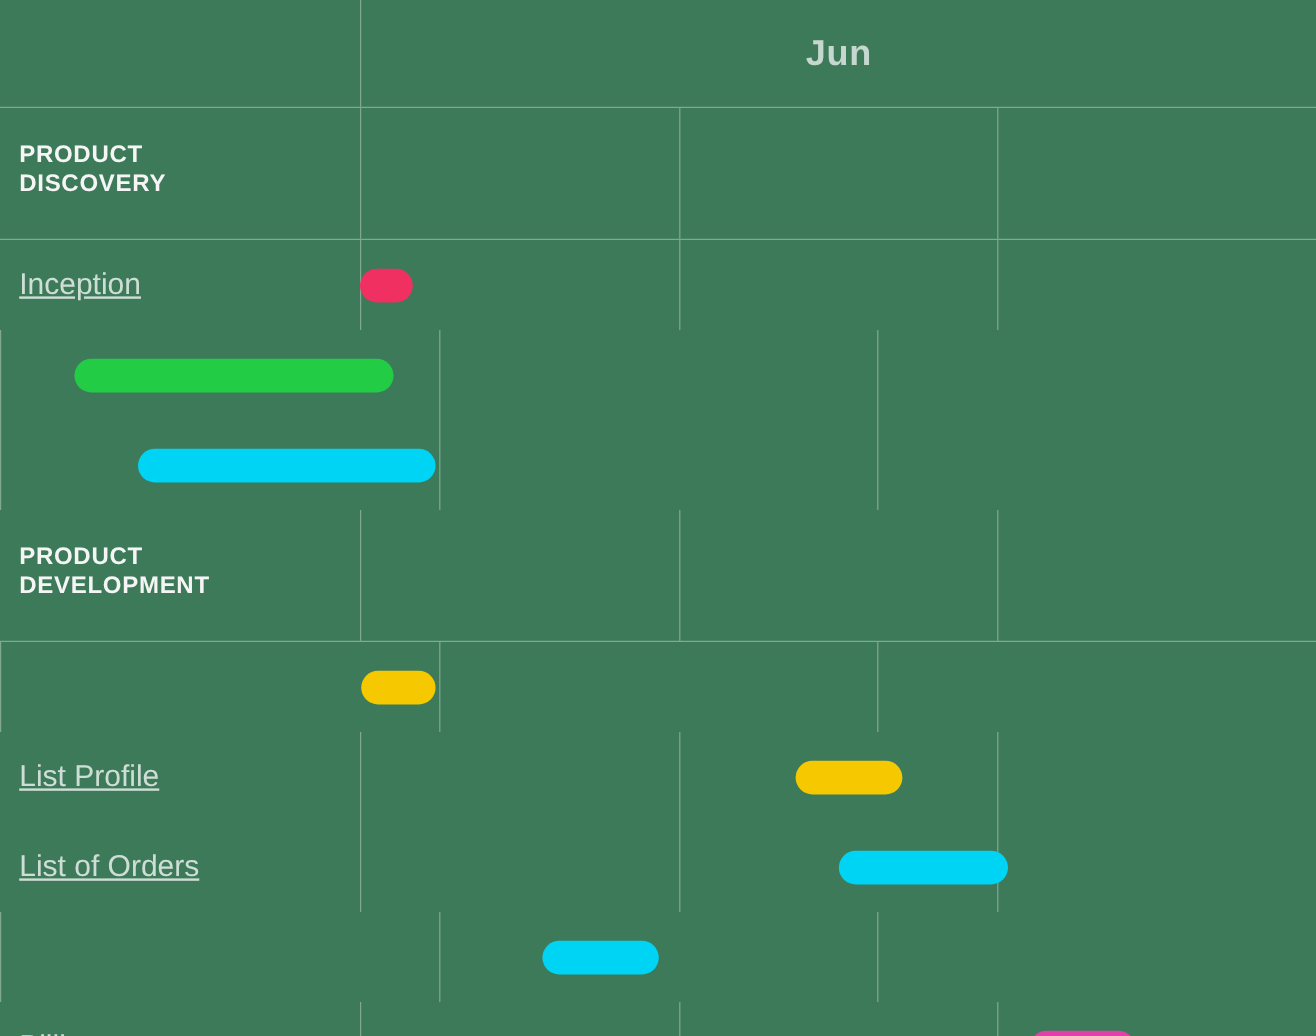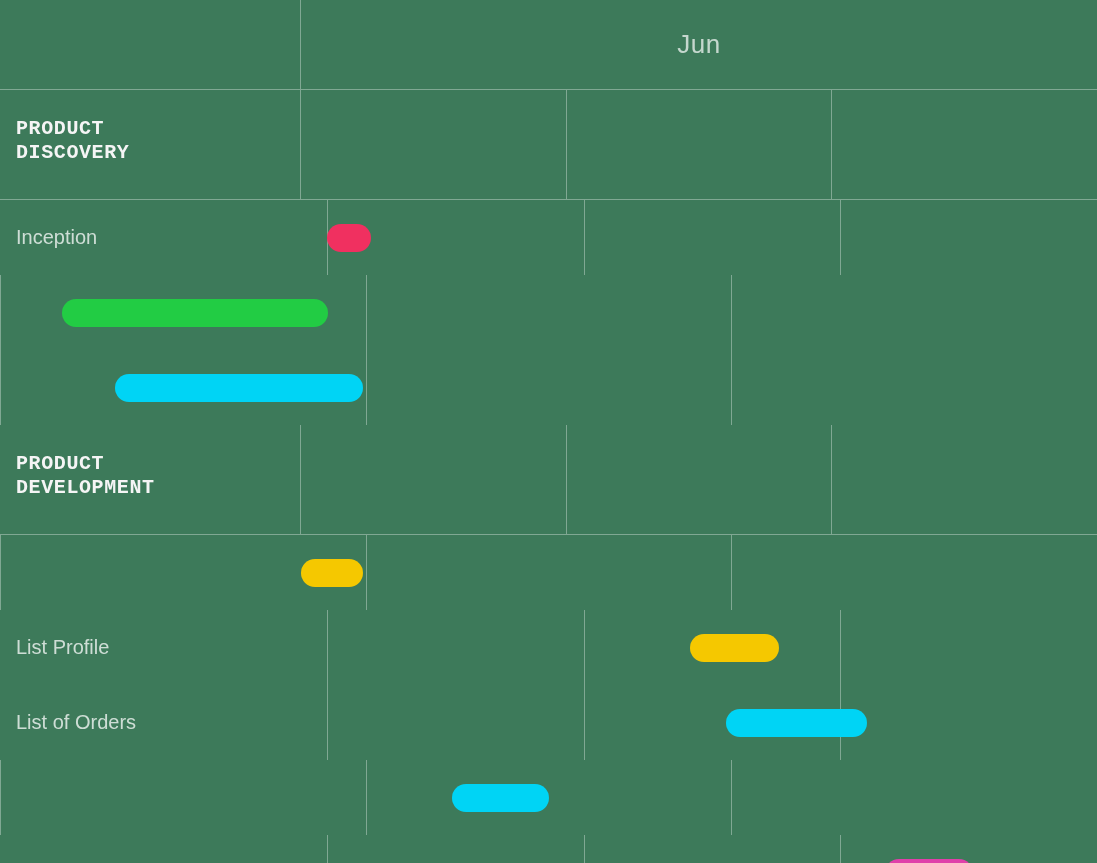--- a/index.html
+++ b/index.html
@@ -59,9 +59,9 @@
       display: flex;
       align-items: center;
       justify-content: center;
-      font-size: 26px;
+      font-size: 30px;
       color: rgba(255,255,255,0.7);
-      font-weight: 400;
+      font-weight: 700;
       letter-spacing: 0.02em;
     }
 

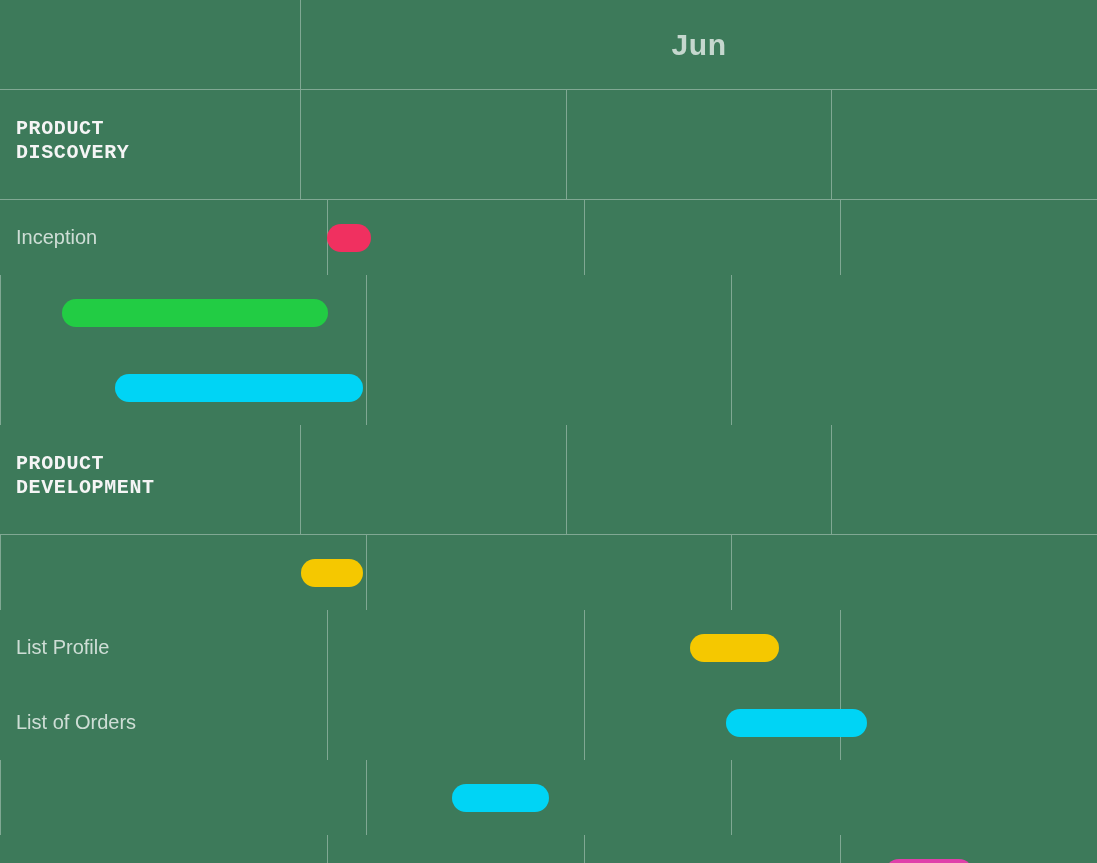--- a/index.html
+++ b/index.html
@@ -77,7 +77,6 @@
       display: flex;
       height: 110px;
       border-bottom: 1.5px solid rgba(255,255,255,0.35);
-      font-family: Liberation Mono, monospace;
     }
 
     .section-header-row .gantt-label-col {

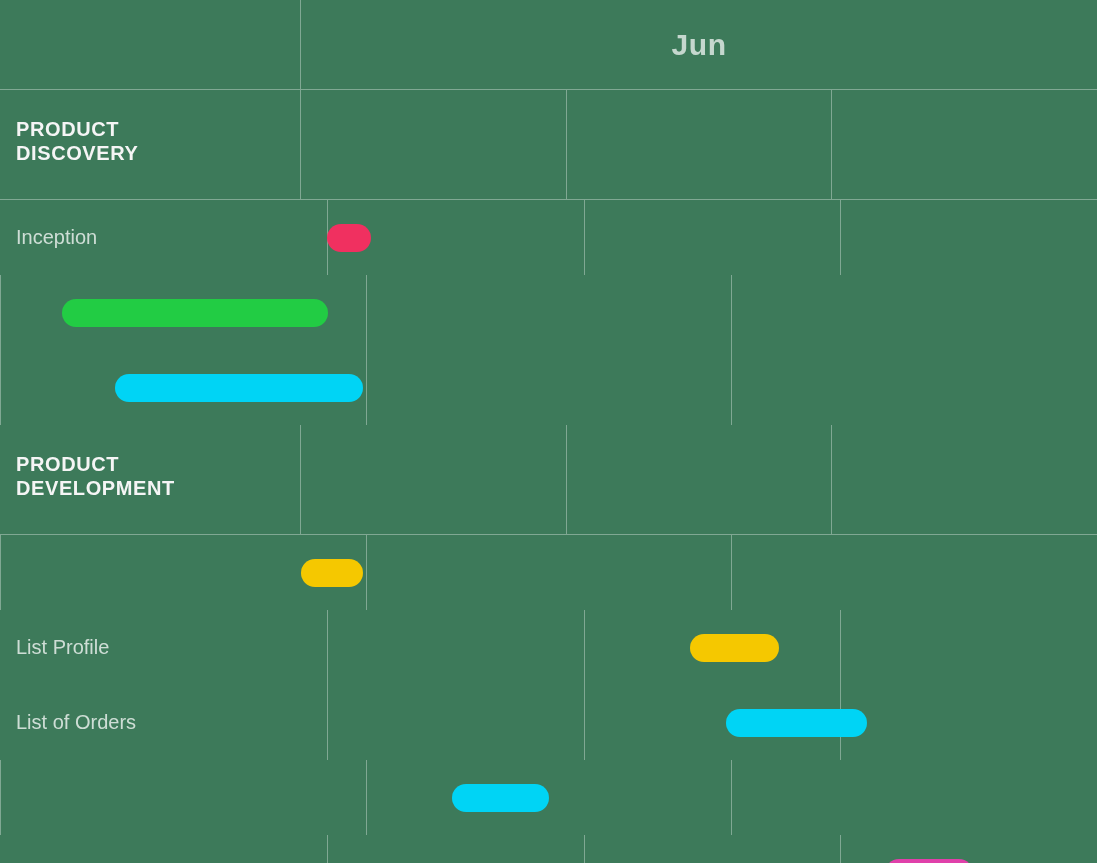--- a/index.html
+++ b/index.html
@@ -102,12 +102,13 @@
     }
 
     .task-label {
-      width: 327px;
+      width: 300px;
       flex-shrink: 0;
       padding: 0 16px;
-      font-size: 20px;
+      font-size: 25px;
       color: rgba(255,255,255,0.75);
       font-weight: 300;
+      text-decoration: underline;
     }
 
     .task-timeline {

